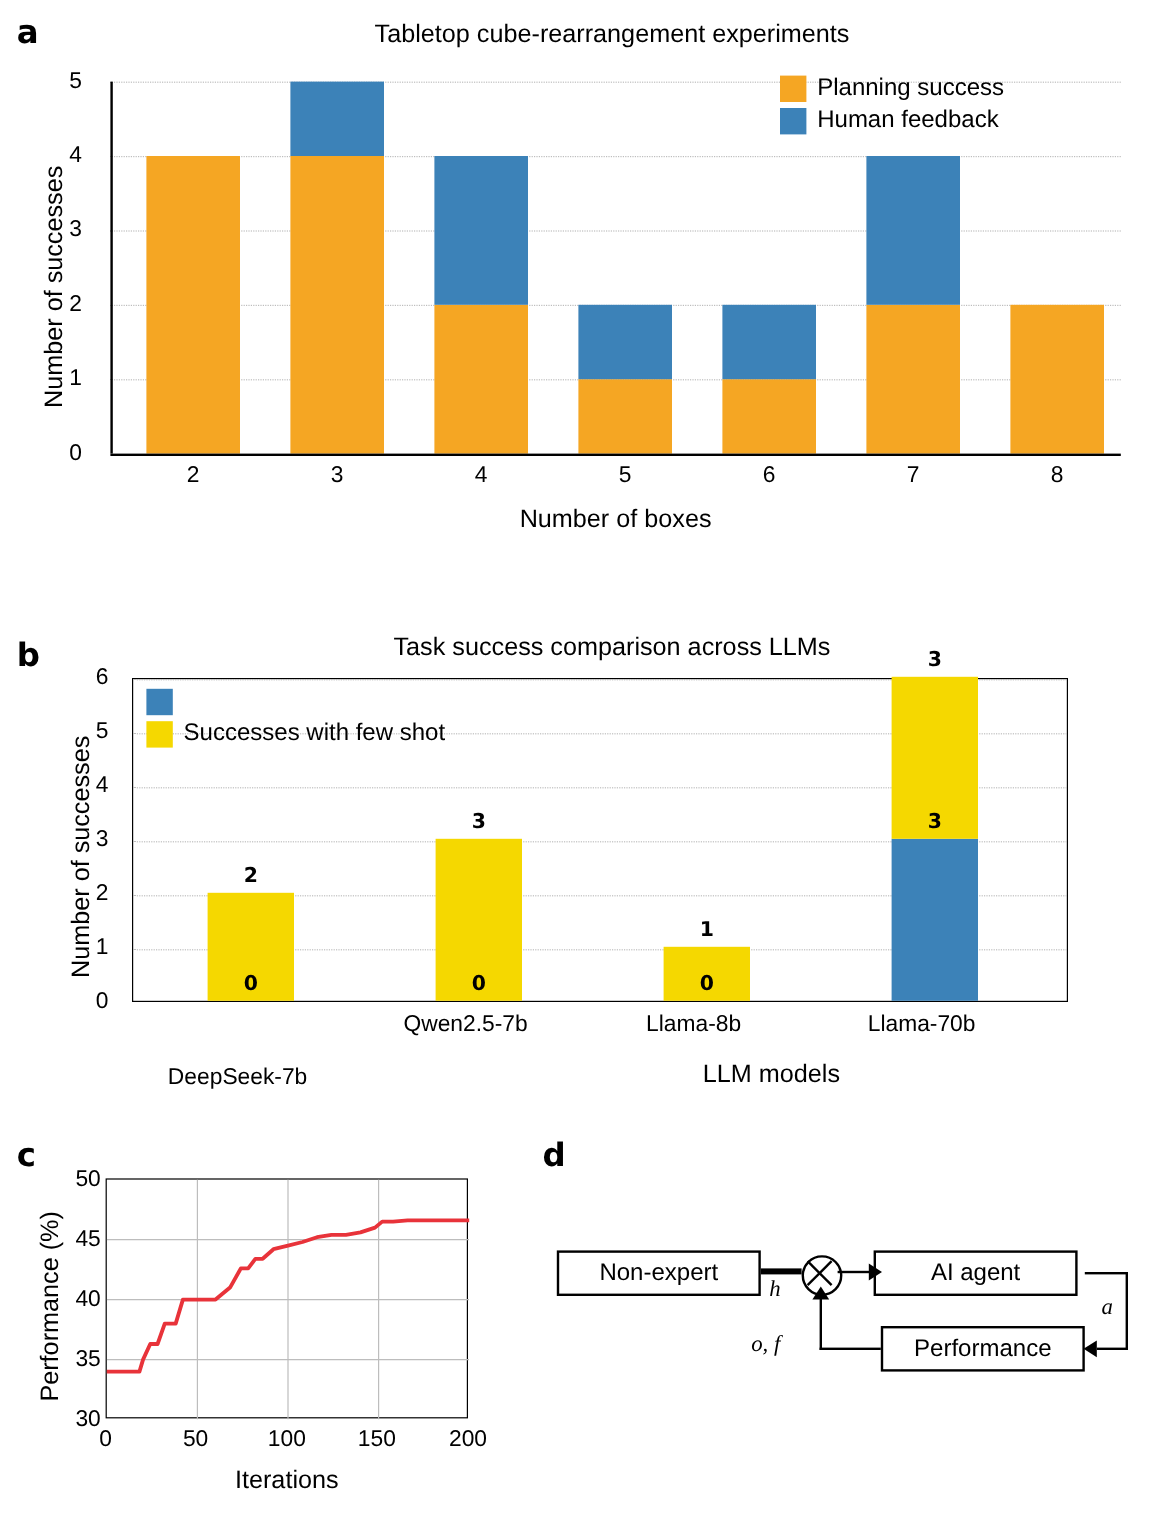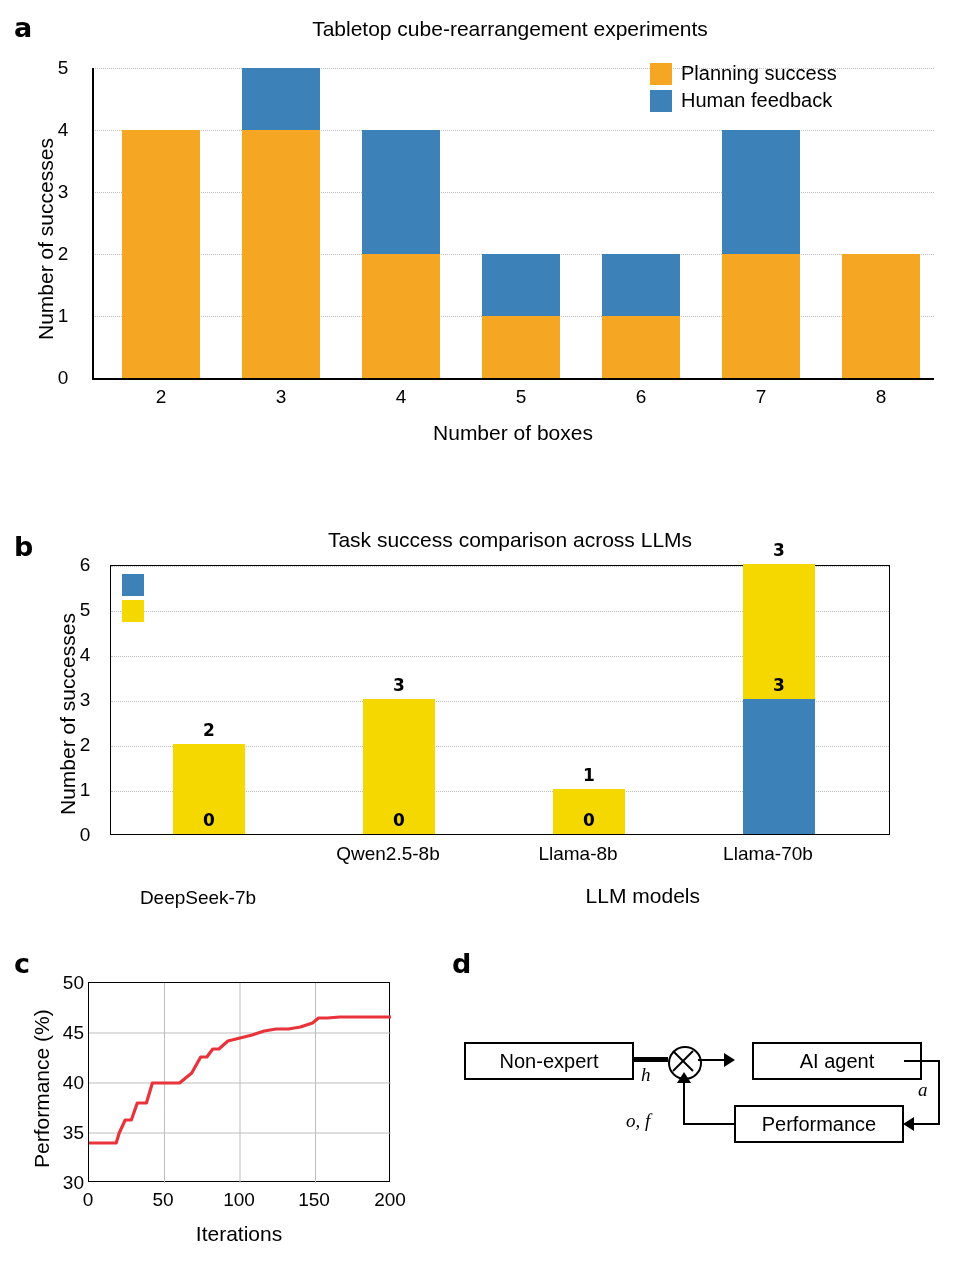--- a/index.html
+++ b/index.html
@@ -249,6 +249,7 @@
   </div>
   <div class="legend-row">
     <div class="legend-swatch" style="background:#F5D800;"></div>
+    <div class="legend-label">Successes with few shot</div>
   </div>
 </div>
 

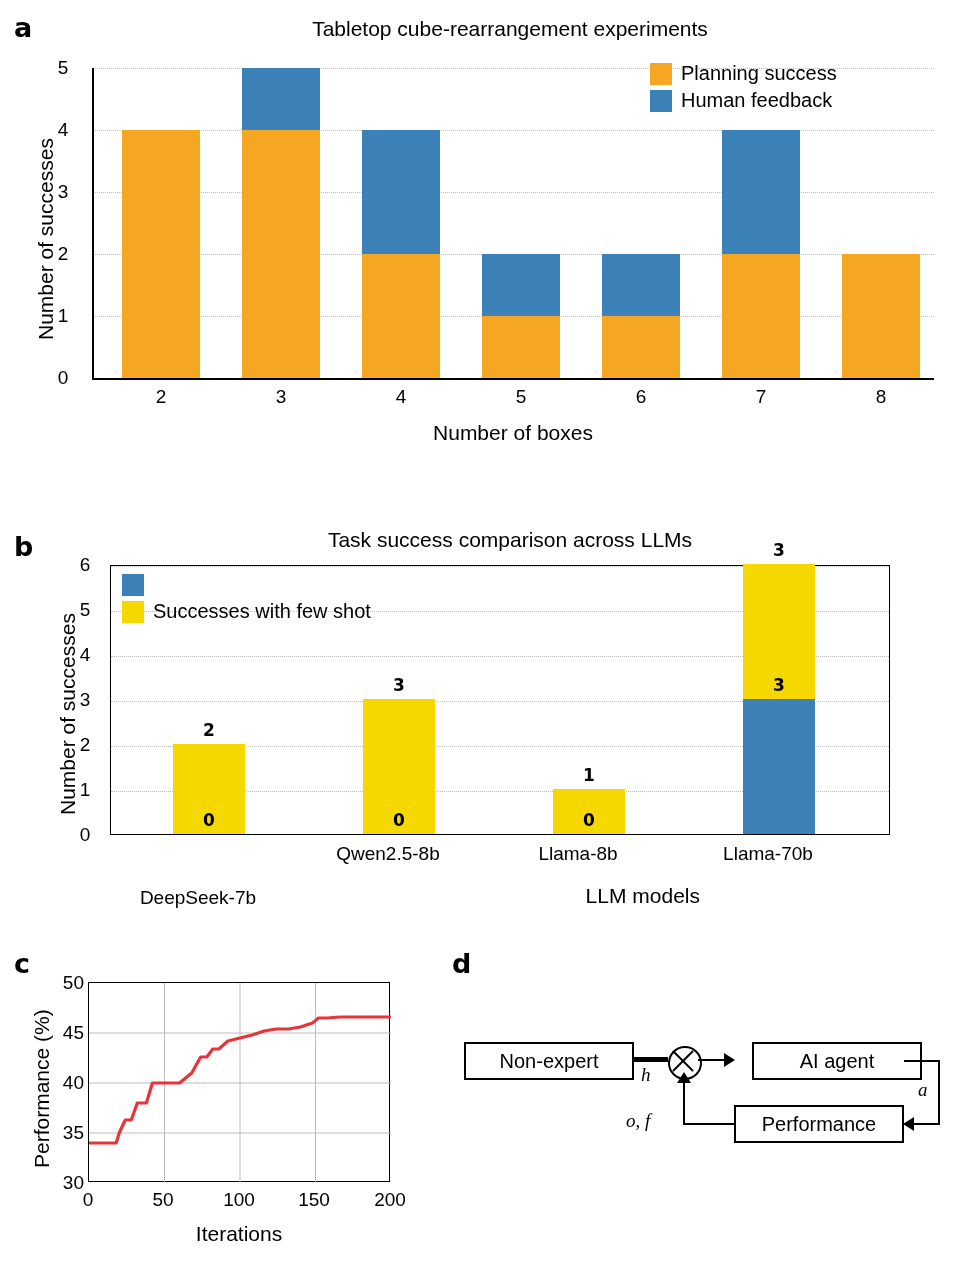--- a/index.html
+++ b/index.html
@@ -236,7 +236,7 @@
 <div class="tick-label" style="left:68px; top:824px; width:34px;">0</div>
 
 <div class="tick-label" style="left:98px; top:843px; width:200px;margin-top:44px;">DeepSeek-7b</div>
-<div class="tick-label" style="left:288px; top:843px; width:200px;">Qwen2.5-8b</div>
+<div class="tick-label" style="left:288px; top:843px; width:200px;">Qwen2.5-7b</div>
 <div class="tick-label" style="left:478px; top:843px; width:200px;">Llama-8b</div>
 <div class="tick-label" style="left:668px; top:843px; width:200px;">Llama-70b</div>
 

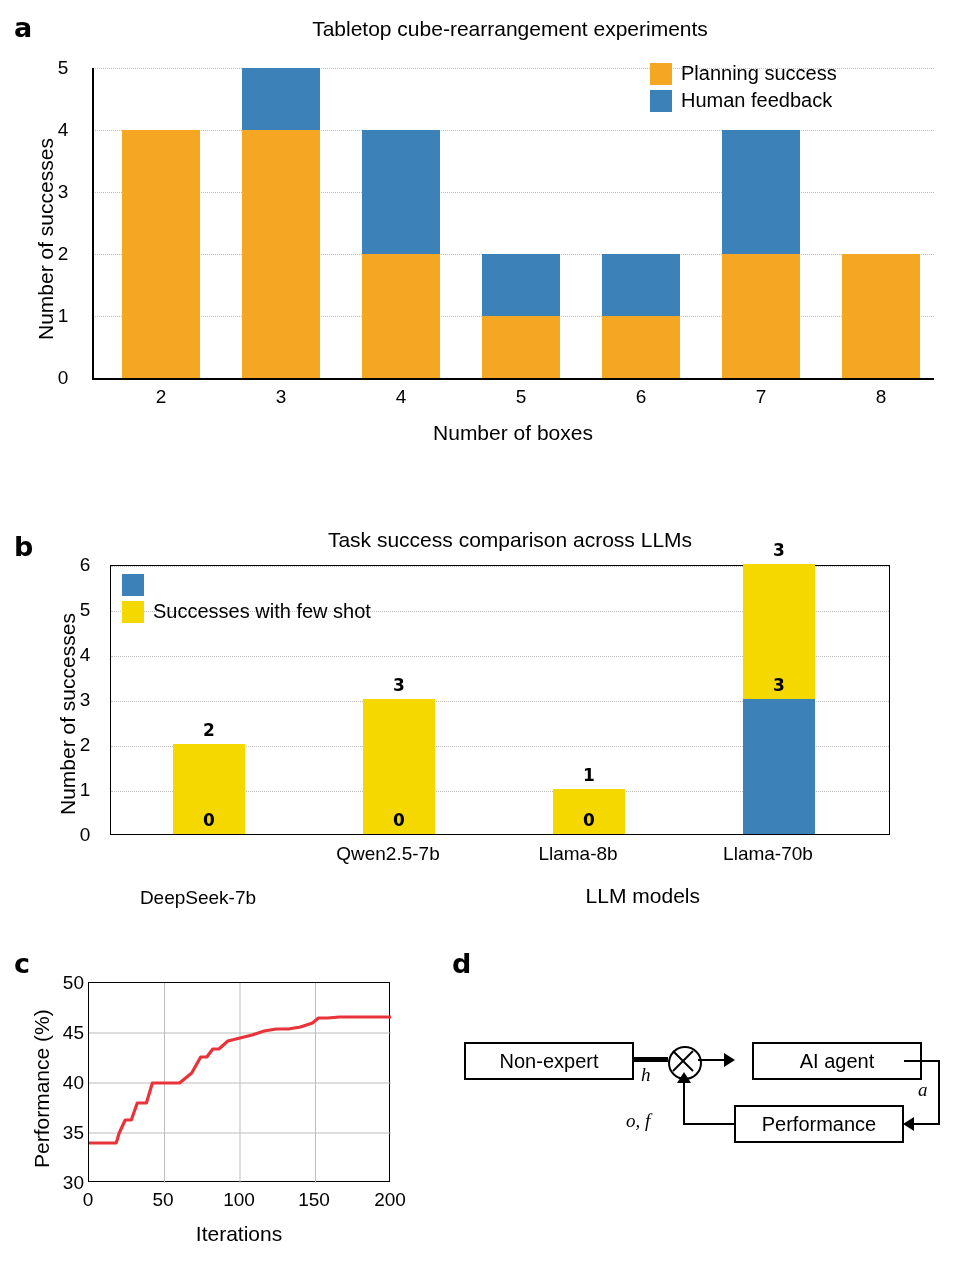--- a/index.html
+++ b/index.html
@@ -287,7 +287,7 @@
 <div class="panel-letter" style="left:452px; top:948px;">d</div>
 
 <div class="dbox" style="left:464px; top:1042px; width:170px; height:38px;">Non-expert</div>
-<div class="dbox" style="left:752px; top:1042px; width:170px; height:38px;">AI agent</div>
+<div class="dbox" style="left:728px; top:1042px; width:170px; height:38px;">AI agent</div>
 <div class="dbox" style="left:734px; top:1105px; width:170px; height:38px;">Performance</div>
 
 <div style="position:absolute; left:668px; top:1046px; width:30px; height:30px; border:2px solid #000; border-radius:50%; background:#fff;"></div>

